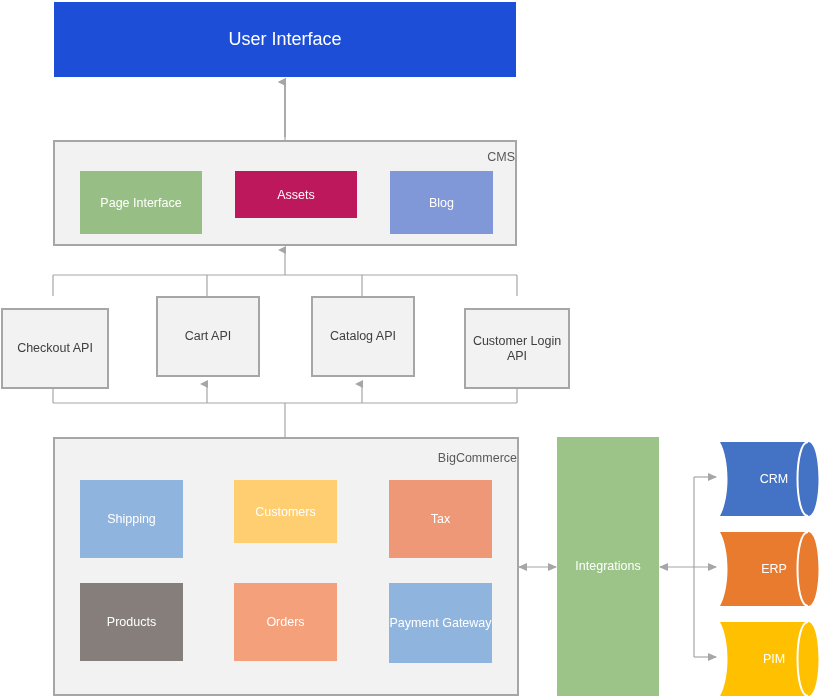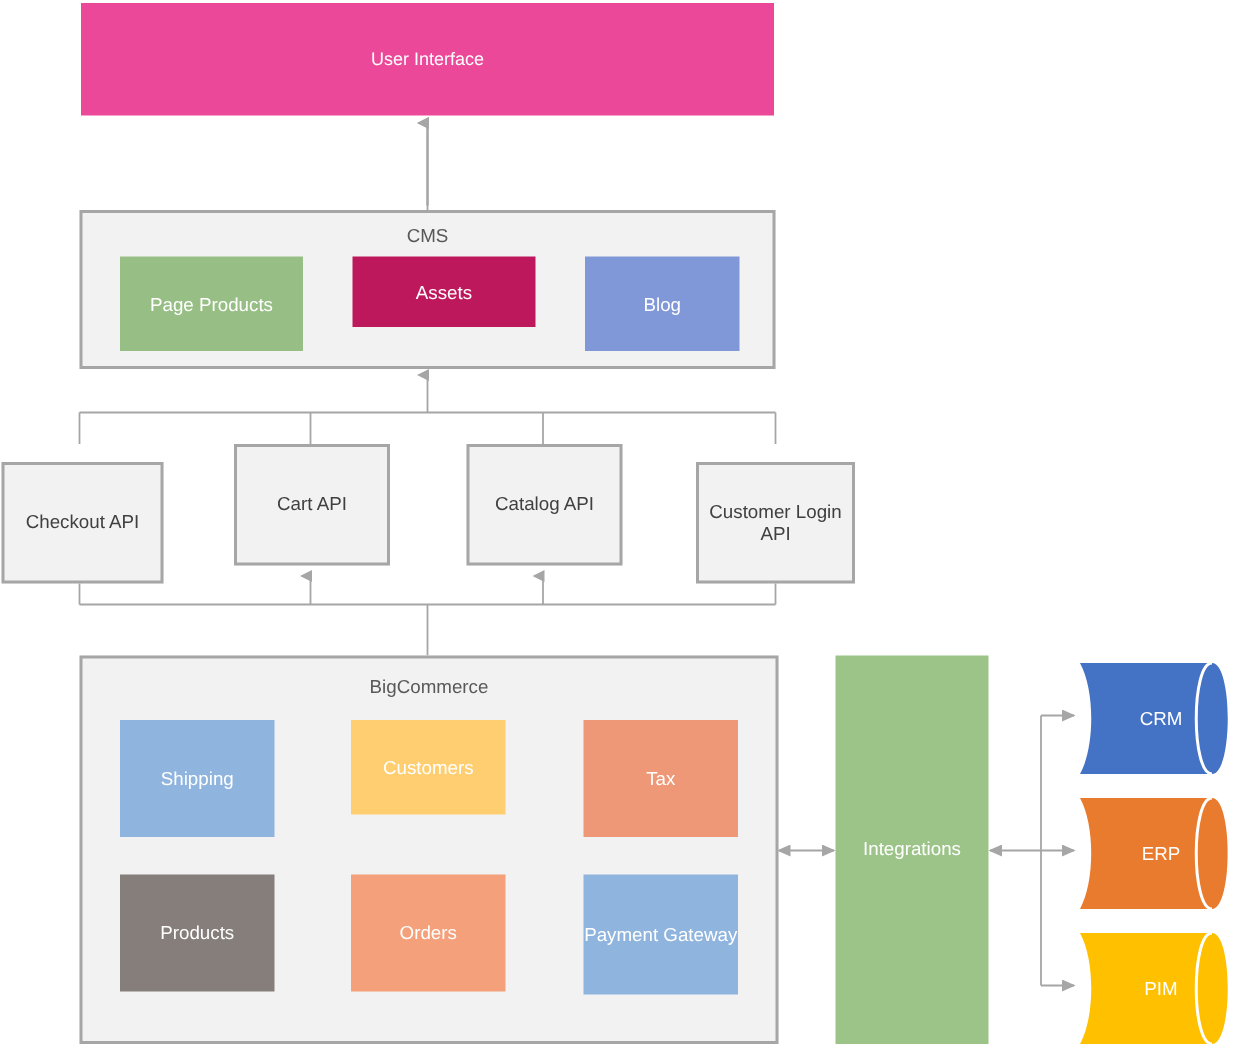--- a/index.html
+++ b/index.html
@@ -29,9 +29,9 @@
   }
   
   .ui-banner {
-    background: #ec4899;
-    color: #ffffff;
-    font-size: 12px;
+    background: #1d4ed8;
+    color: #ffffff;
+    font-size: 18px;
   }
   
   .group {

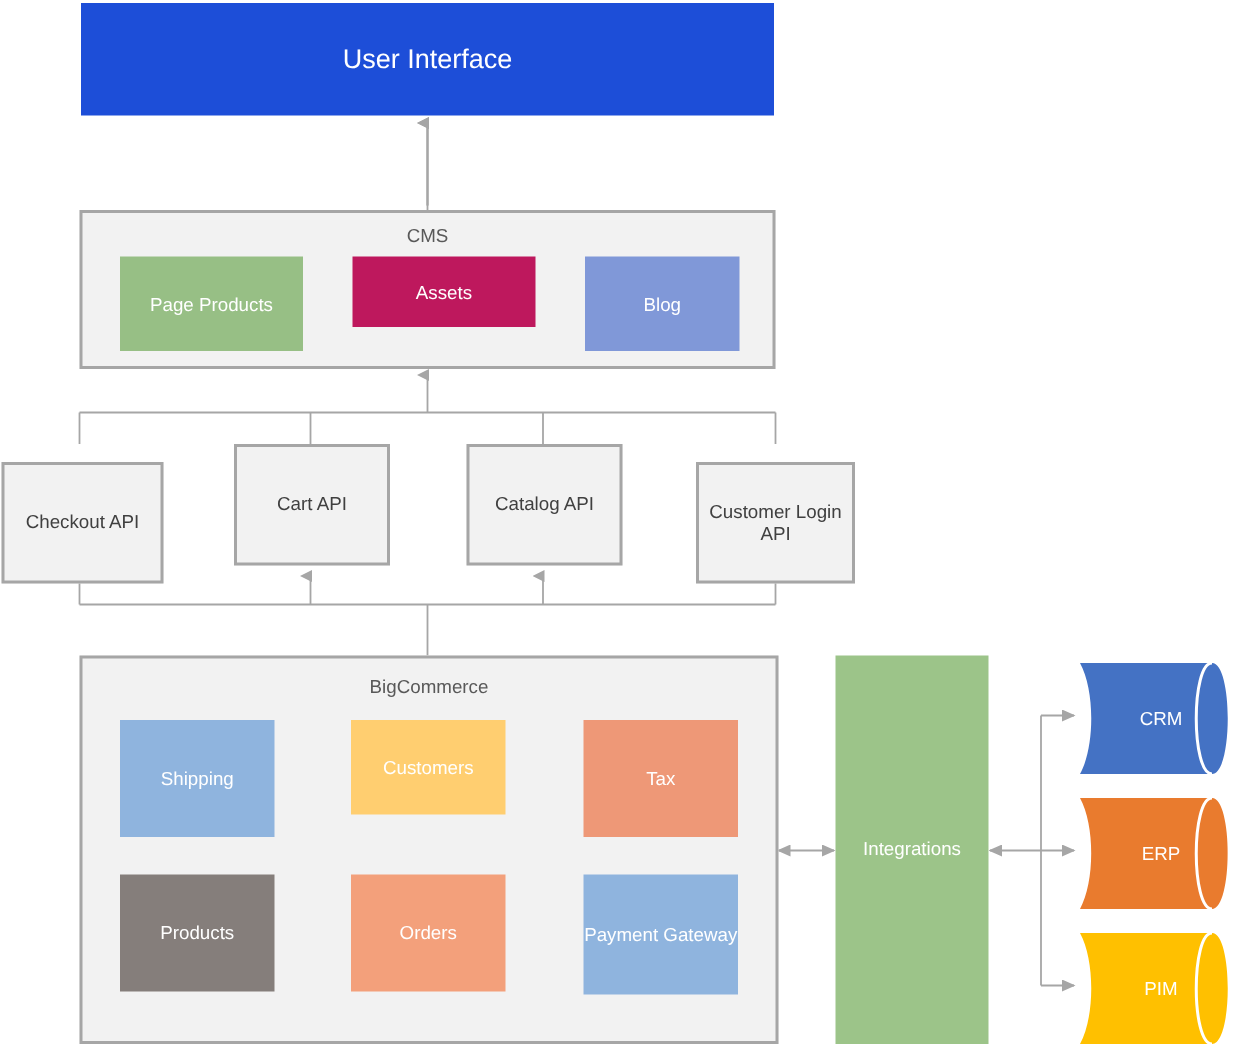--- a/index.html
+++ b/index.html
@@ -44,7 +44,7 @@
     position: absolute;
     left: 0;
     right: 0;
-    text-align: center;
+    text-align: right;
     color: #595959;
     font-size: 12.5px;
   }

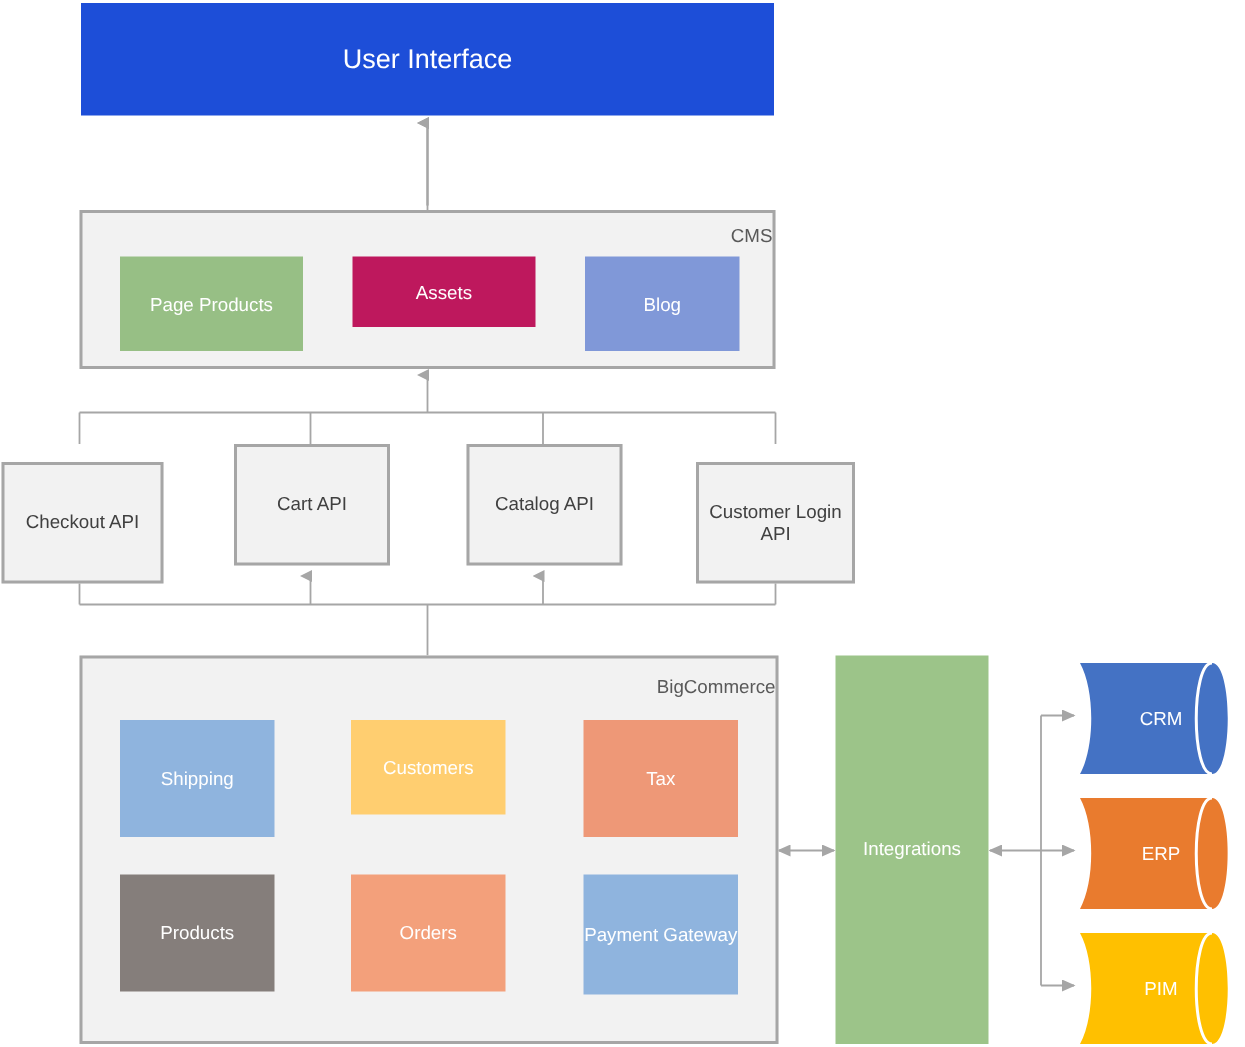--- a/index.html
+++ b/index.html
@@ -161,7 +161,7 @@
     <div class="group-title" style="top:8px;">CMS</div>
 
     <div class="tile" style="left:25px; top:29px; width:122px; height:63px; background:#97BF85;">
-      <span>Page Products</span>
+      <span>Page Interface</span>
     </div>
     <div class="tile" style="left:180px; top:29px; width:122px; height:47px; background:#be185d;">
       <span>Assets</span>

